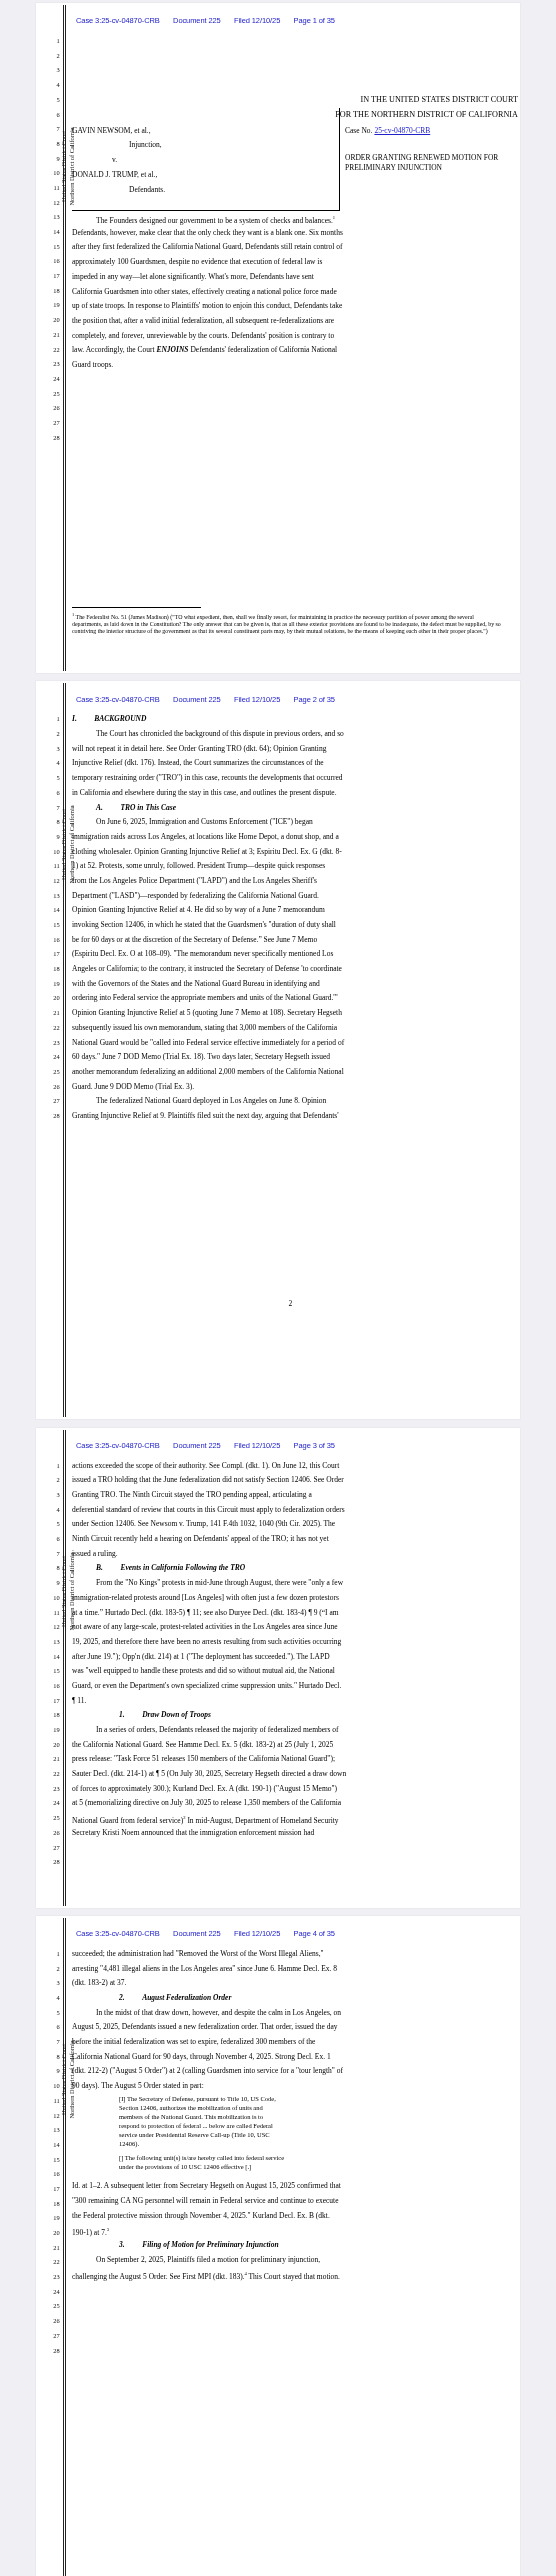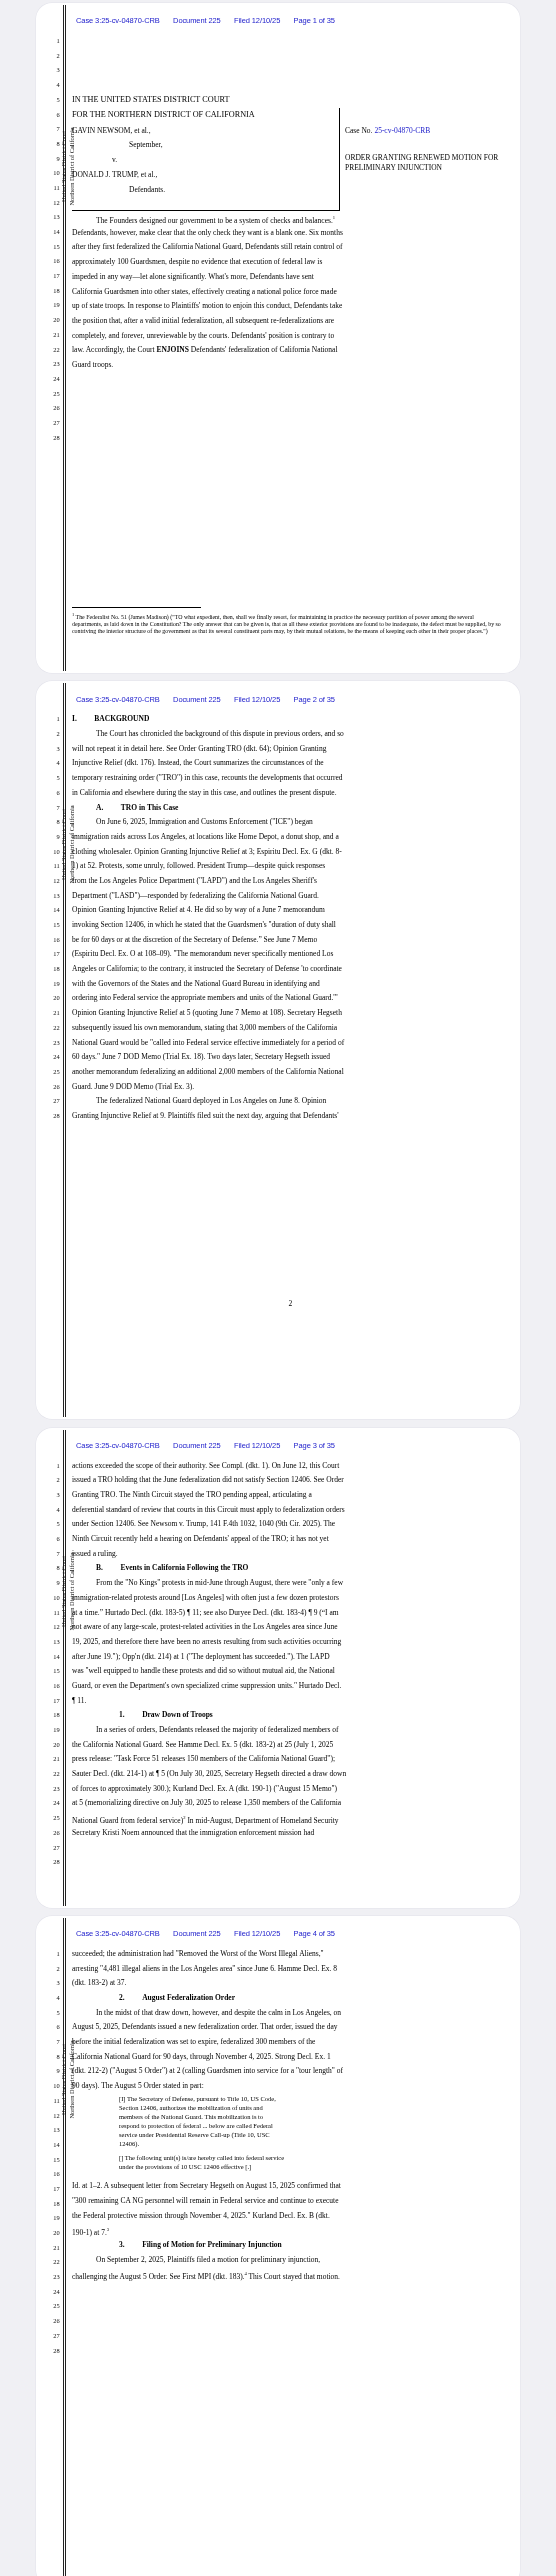--- a/index.html
+++ b/index.html
@@ -30,7 +30,6 @@
     box-sizing: border-box;
     padding: 0;
     box-shadow: 0 0 0 0.5px #e2e2ea;
-    border-radius: 16px;
   }
   
   .ecf-header {

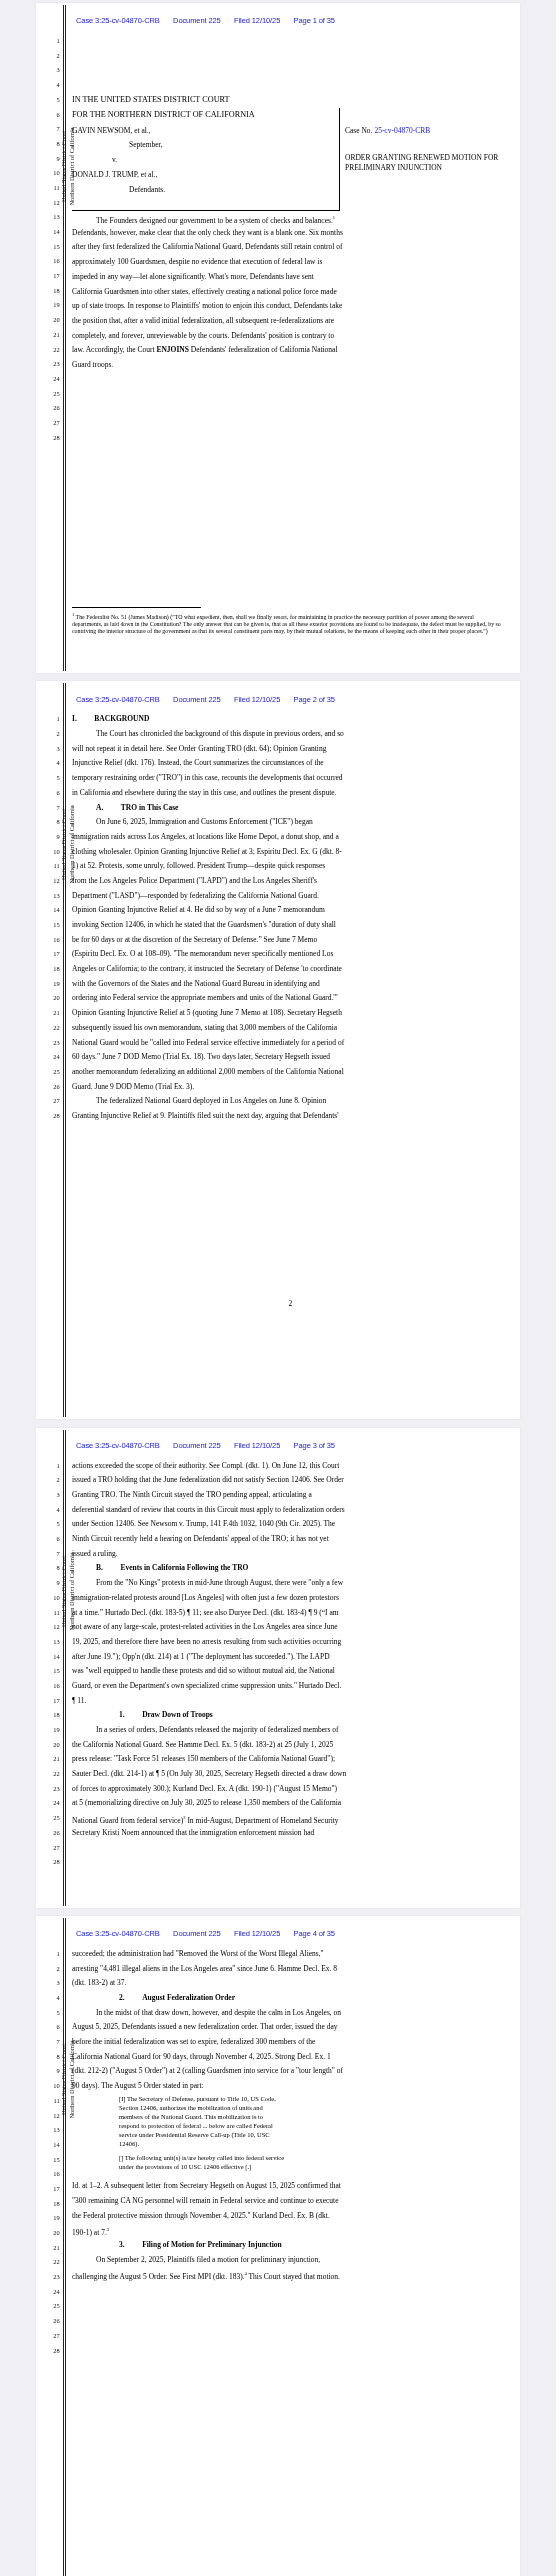--- a/index.html
+++ b/index.html
@@ -153,9 +153,9 @@
   .court-title {
     position: absolute;
     left: 36px;
-    right: 18px;
+    right: 2px;
     top: 31px;
-    text-align: left;
+    text-align: right;
   }
 
   

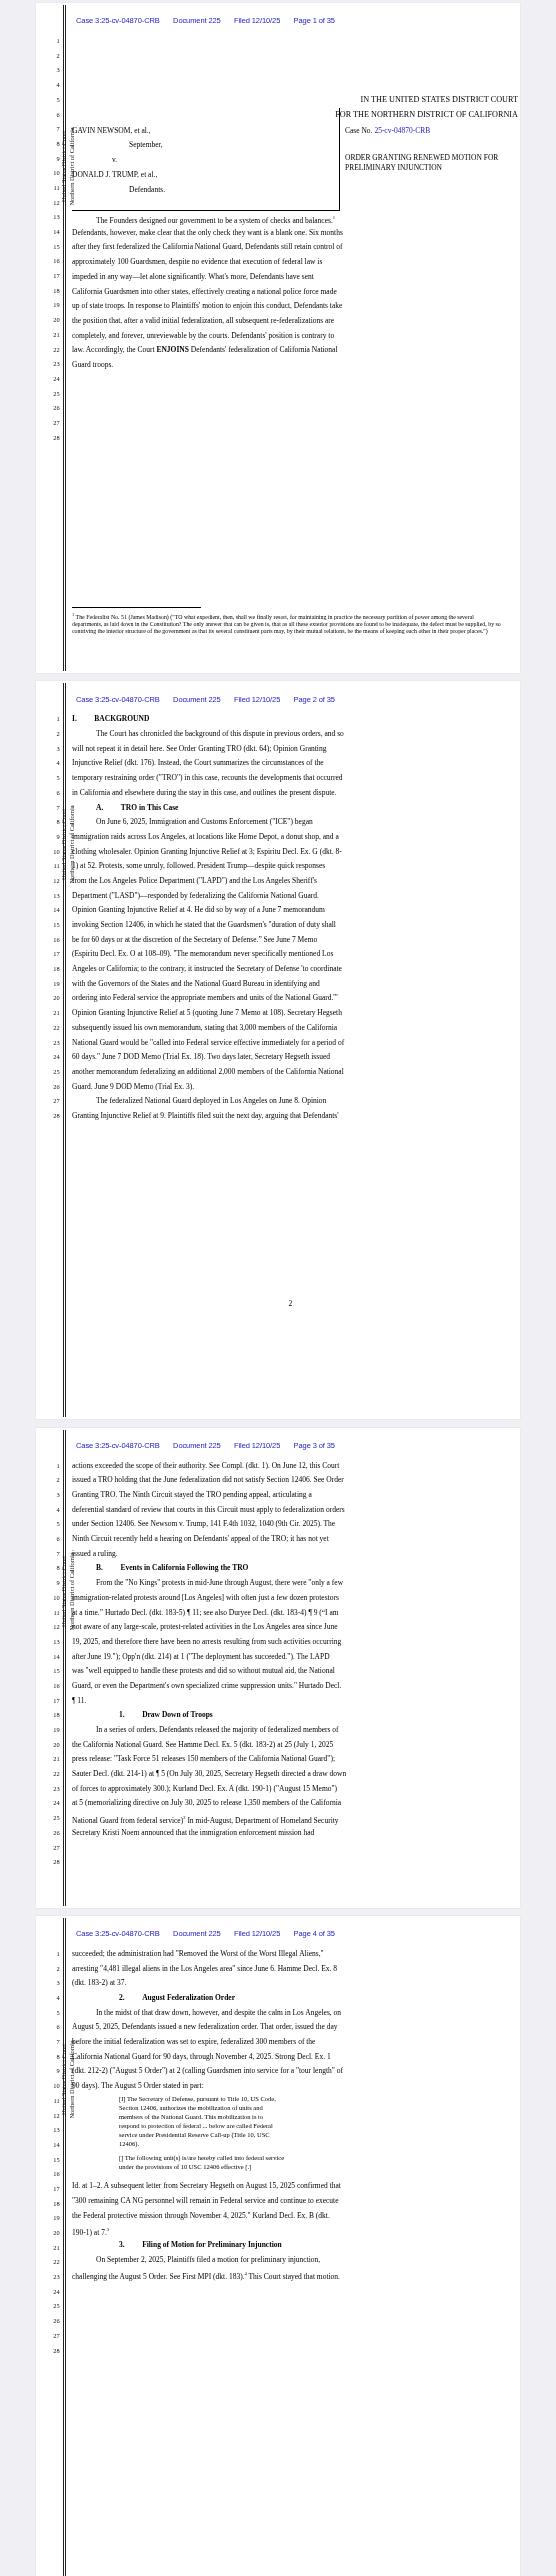--- a/index.html
+++ b/index.html
@@ -142,6 +142,7 @@
   .caption-right .line { height: 14.7px; line-height: 14.7px; white-space: normal; }
   .caseno-link {
     color: #2222cc;
+    text-decoration: underline;
   }
   .order-title {
     font-weight: normal;

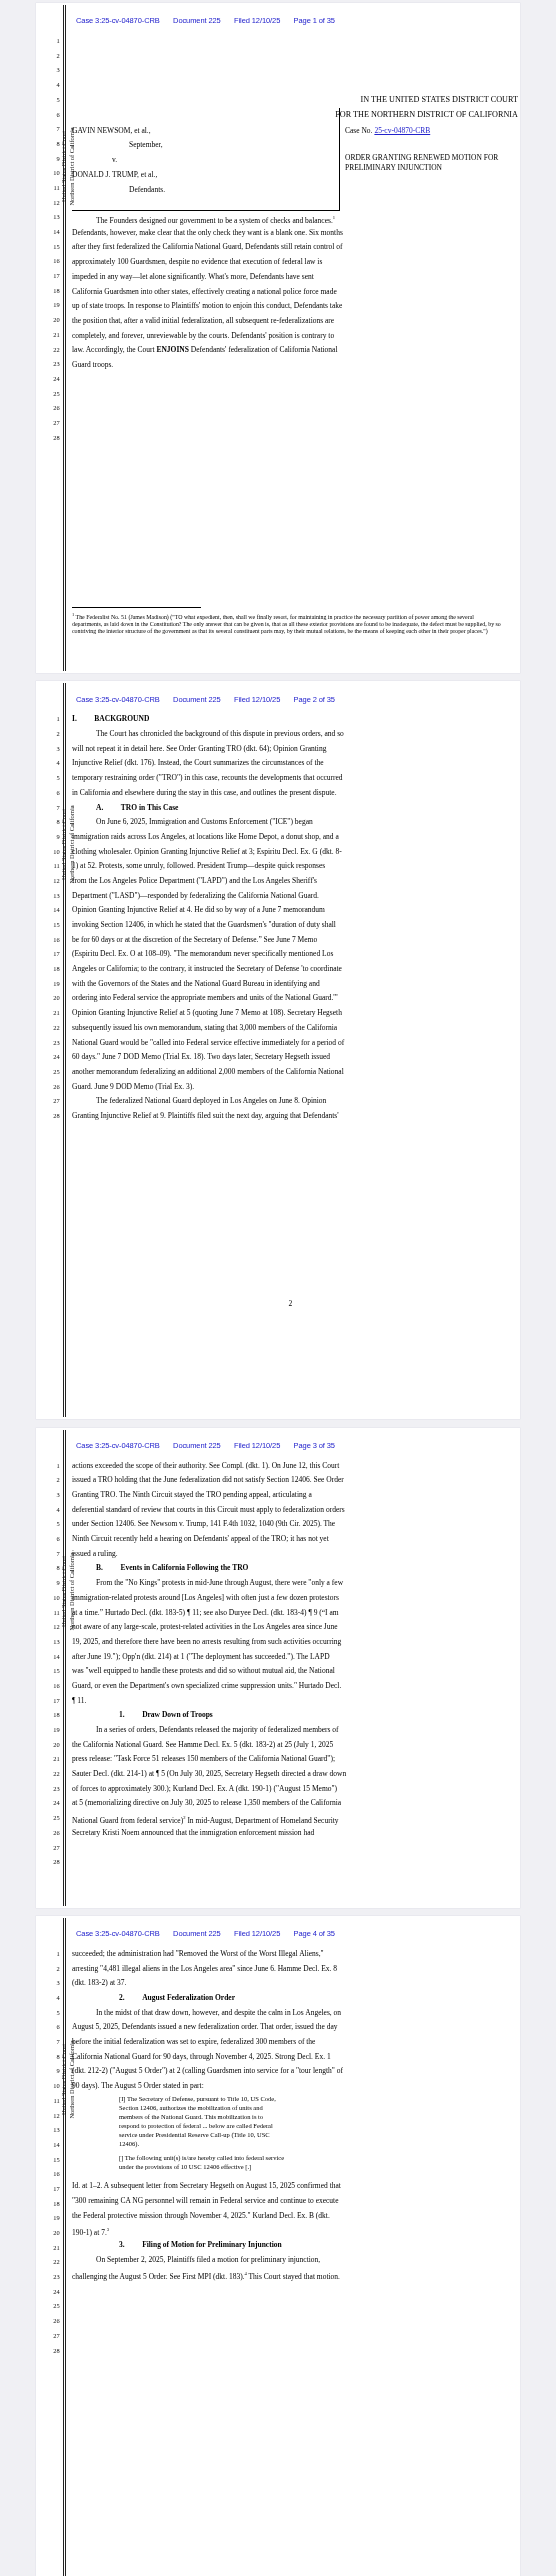--- a/index.html
+++ b/index.html
@@ -241,7 +241,7 @@
       <div class="caption-left">
         <div class="line"></div>
         <div class="line">GAVIN NEWSOM, et al.,</div>
-        <div class="line" style="padding-left:57px">September,</div>
+        <div class="line" style="padding-left:57px">Injunction,</div>
         <div class="line" style="padding-left:40px">v.</div>
         <div class="line">DONALD J. TRUMP, et al.,</div>
         <div class="line" style="padding-left:57px">Defendants.</div>

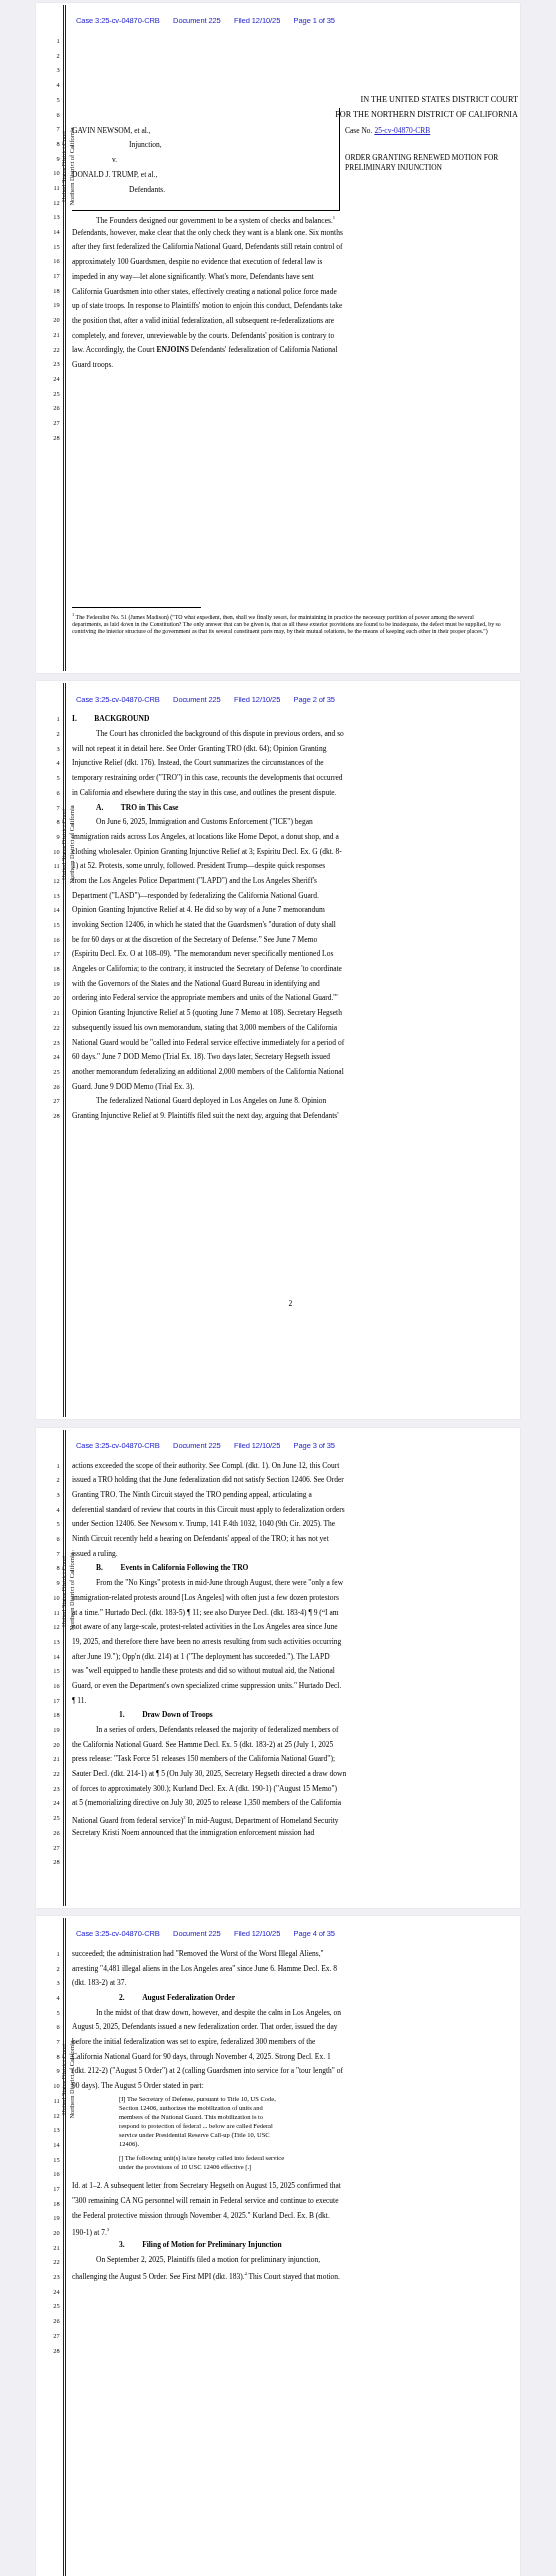--- a/index.html
+++ b/index.html
@@ -108,7 +108,7 @@
     white-space: nowrap;
     overflow: visible;
   }
-  .b { font-weight: bold; }
+  .b { font-weight: bold; font-style: italic; }
   .u { }
   .indent1 { padding-left: 24px; }
   .indent2 { padding-left: 47px; }

